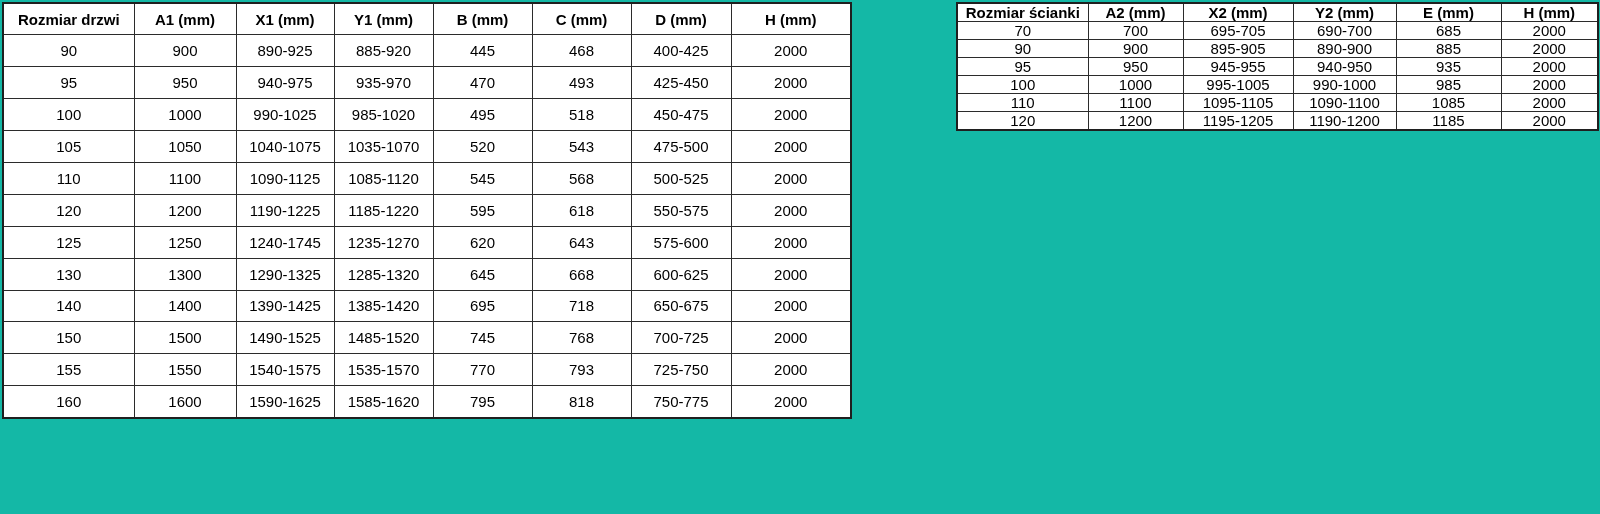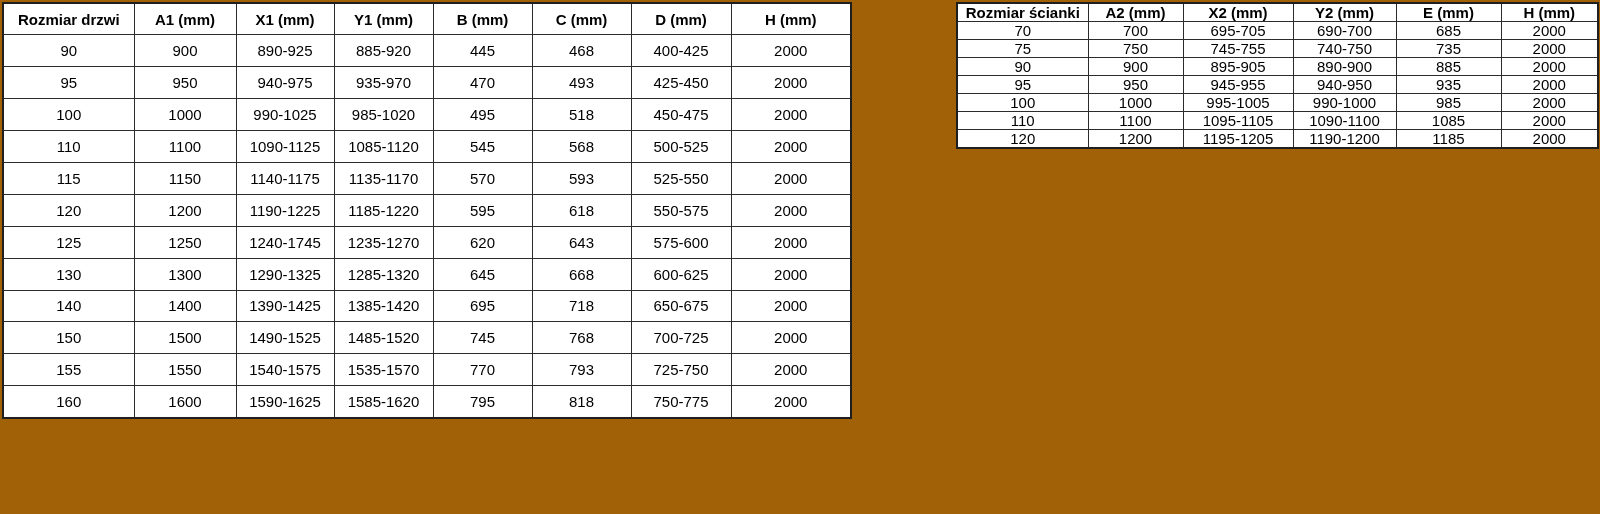--- a/index.html
+++ b/index.html
@@ -11,7 +11,7 @@
     position: relative;
     width: 1600px;
     height: 514px;
-    background: #a16207;
+    background: #14b8a6;
     overflow: hidden;
     font-family: "Liberation Sans", sans-serif;
     color: #000000;

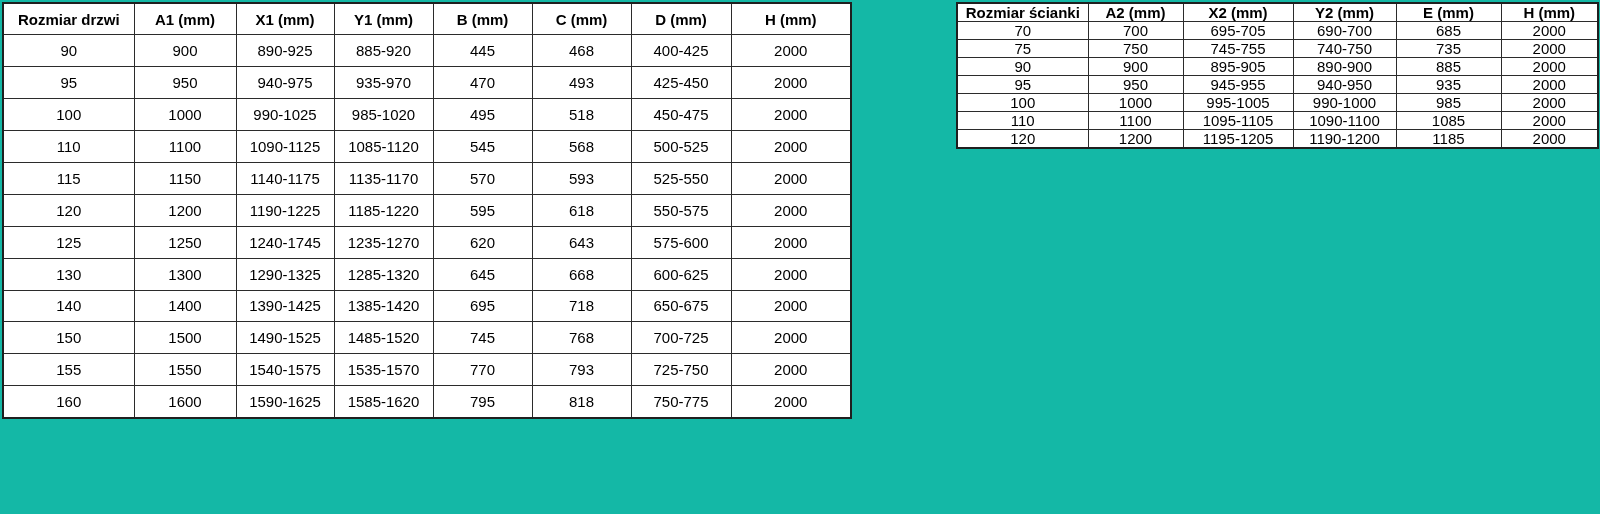--- a/index.html
+++ b/index.html
@@ -232,14 +232,6 @@
           <td>2000</td>
         </tr>
         <tr>
-          <td>75</td>
-          <td>750</td>
-          <td>745-755</td>
-          <td>740-750</td>
-          <td>735</td>
-          <td>2000</td>
-        </tr>
-        <tr>
           <td>90</td>
           <td>900</td>
           <td>895-905</td>

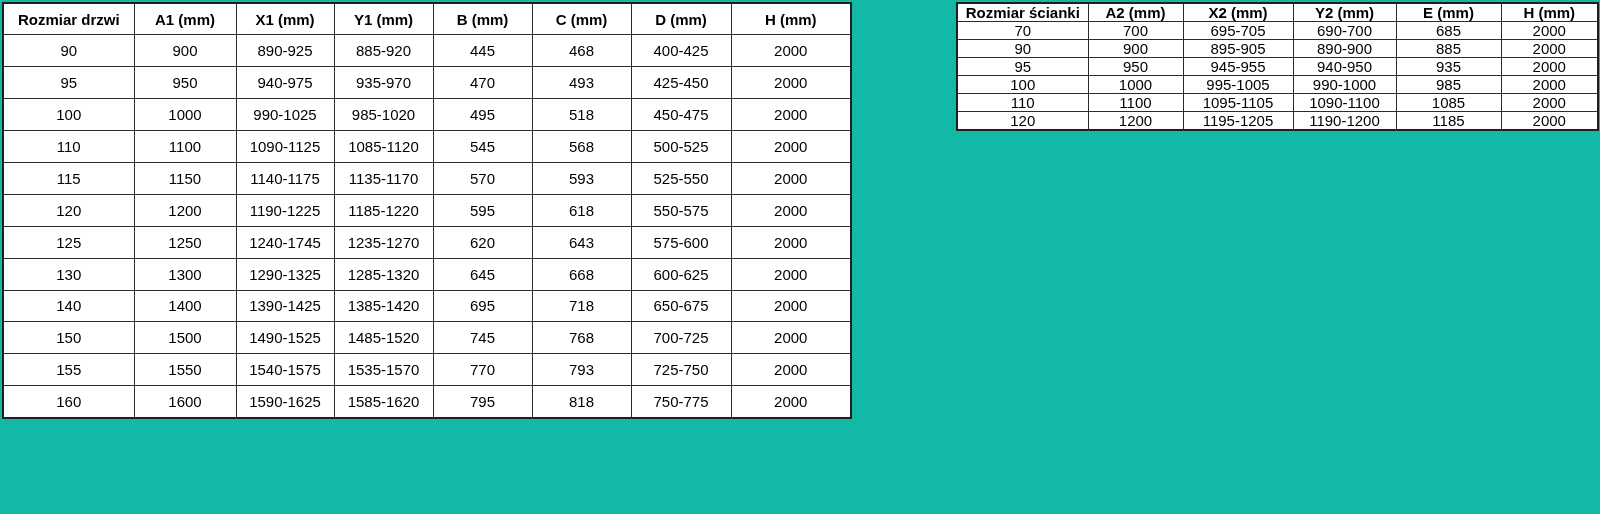--- a/index.html
+++ b/index.html
@@ -111,6 +111,16 @@
           <td>2000</td>
         </tr>
         <tr>
+          <td>105</td>
+          <td>1050</td>
+          <td>1040-1075</td>
+          <td>1035-1070</td>
+          <td>520</td>
+          <td>543</td>
+          <td>475-500</td>
+          <td>2000</td>
+        </tr>
+        <tr>
           <td>110</td>
           <td>1100</td>
           <td>1090-1125</td>

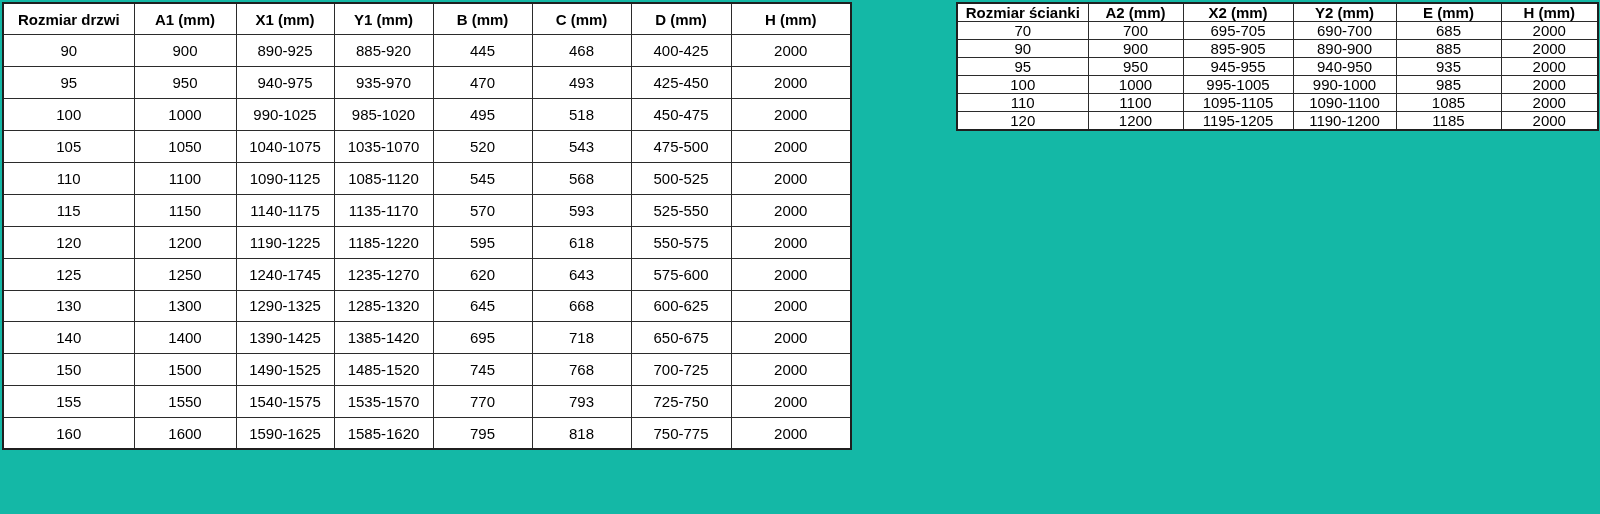--- a/index.html
+++ b/index.html
@@ -131,16 +131,6 @@
           <td>2000</td>
         </tr>
         <tr>
-          <td>115</td>
-          <td>1150</td>
-          <td>1140-1175</td>
-          <td>1135-1170</td>
-          <td>570</td>
-          <td>593</td>
-          <td>525-550</td>
-          <td>2000</td>
-        </tr>
-        <tr>
           <td>120</td>
           <td>1200</td>
           <td>1190-1225</td>

